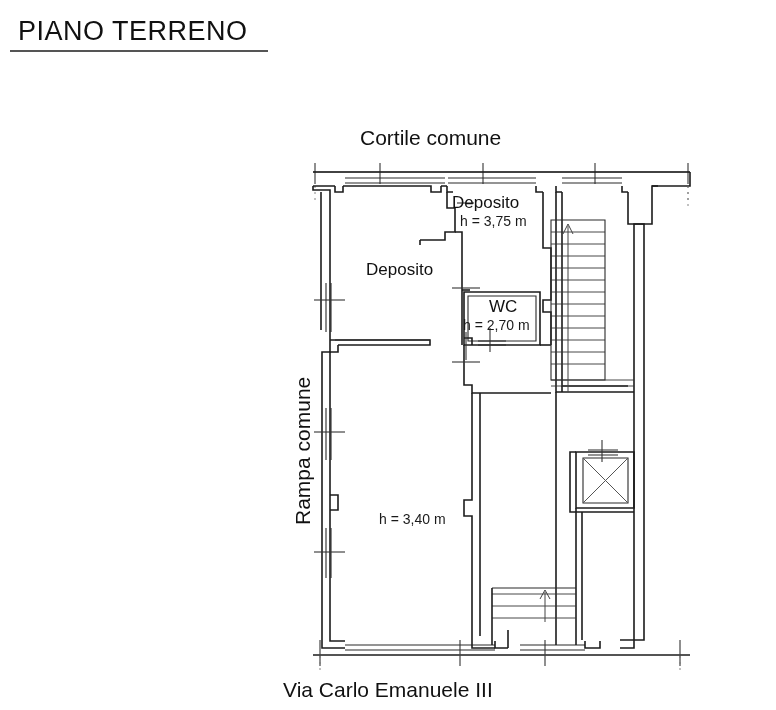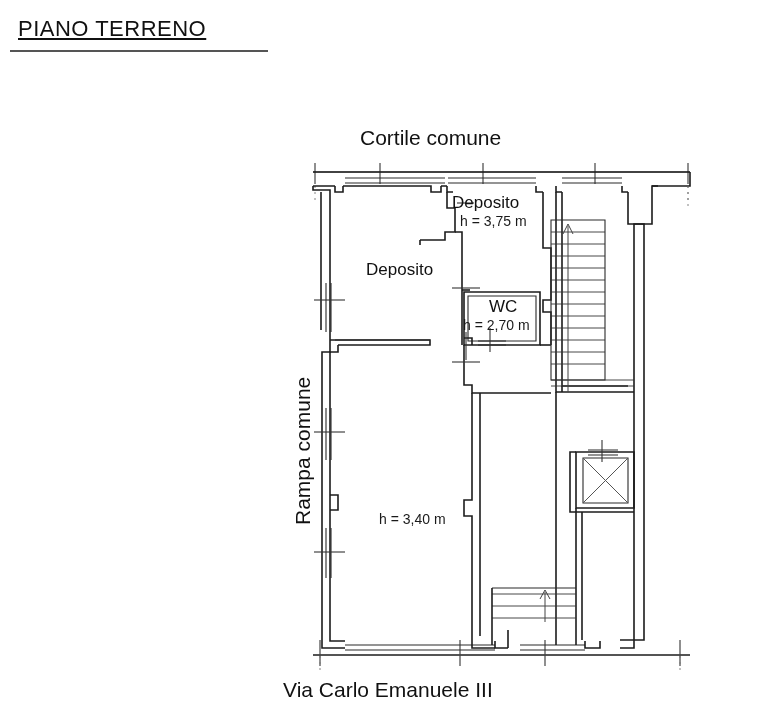--- a/index.html
+++ b/index.html
@@ -20,11 +20,10 @@
     position: absolute;
     left: 18px;
     top: 16px;
-    font-size: 22px;
+    font-size: 27px;
     letter-spacing: 0.5px;
     color: #111111;
     white-space: nowrap;
-    text-decoration: underline;
   }
   #title-rule {
     position: absolute;

